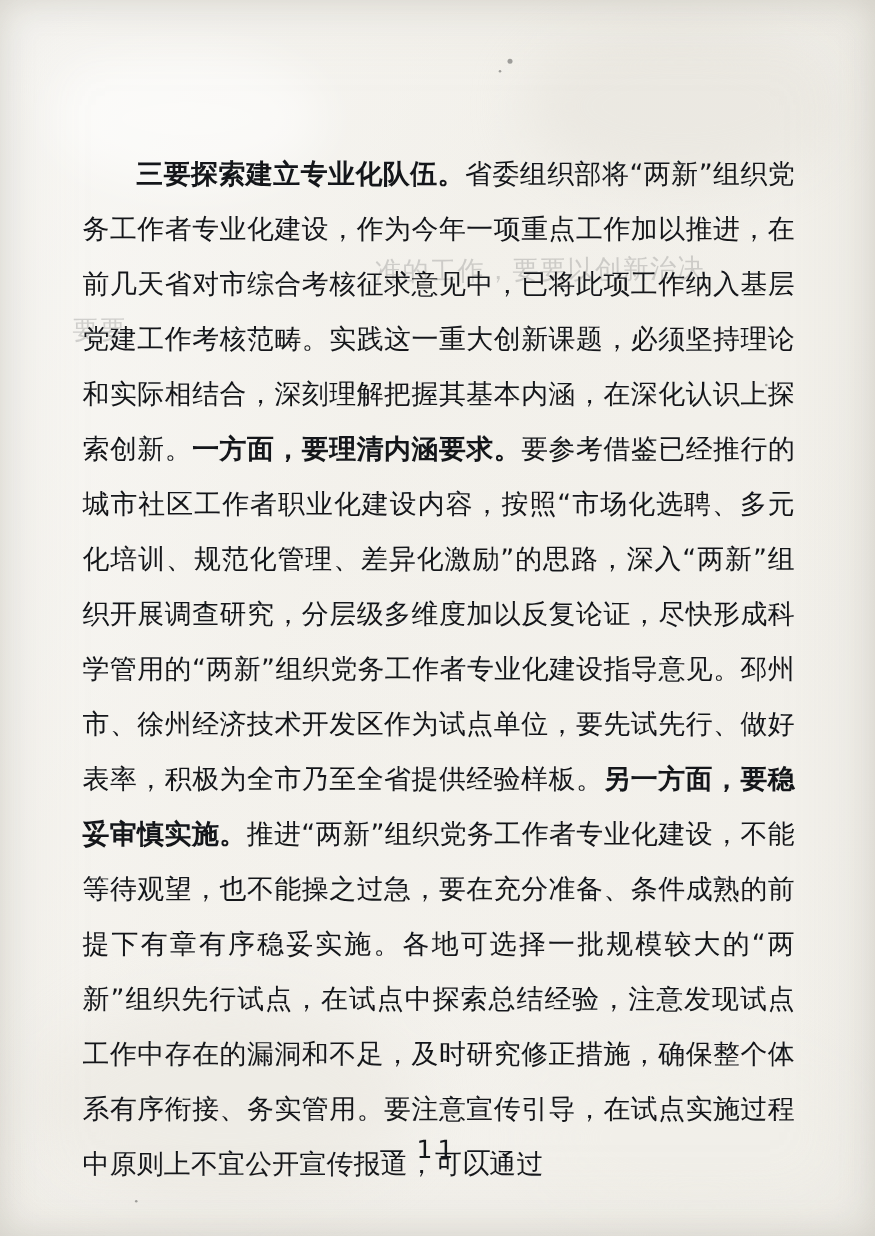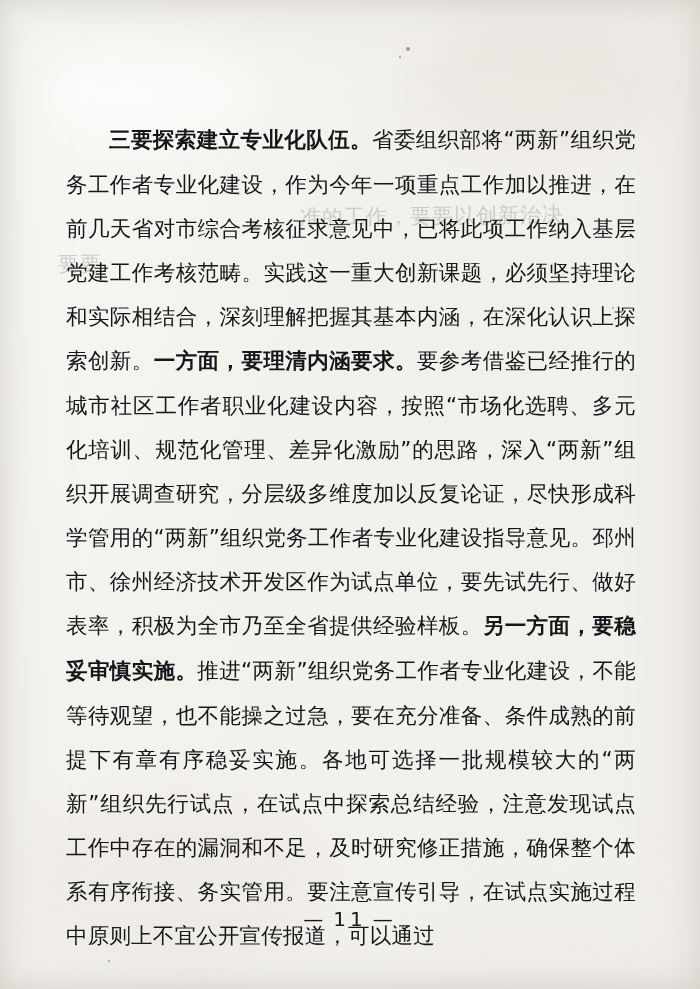--- a/index.html
+++ b/index.html
@@ -67,7 +67,6 @@
 
   .bold {
     font-weight: bold;
-    font-family: Liberation Mono, monospace;
   }
 
   

